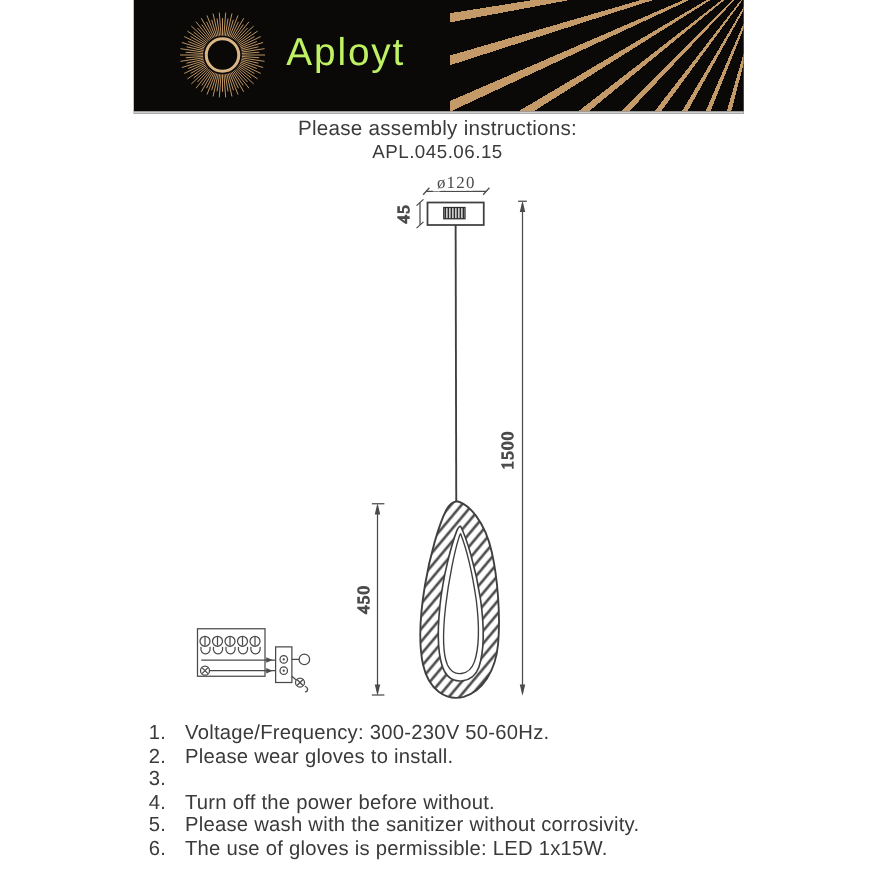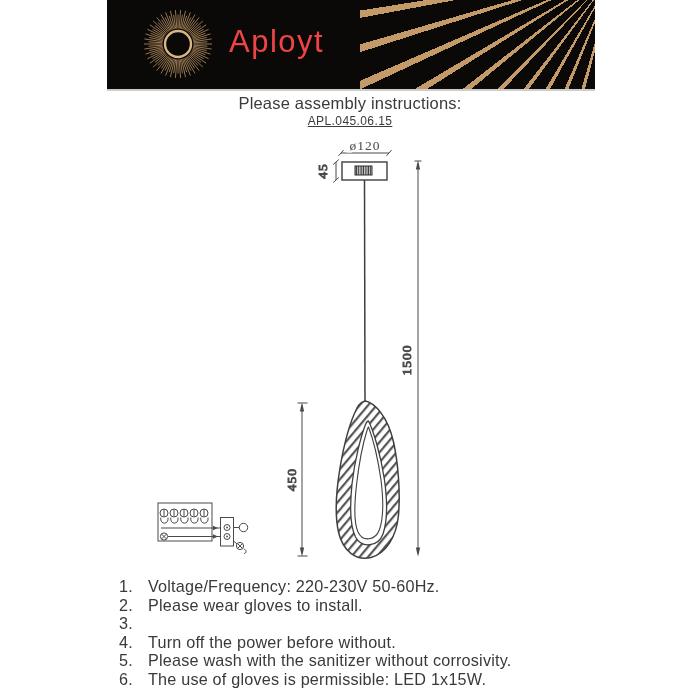--- a/index.html
+++ b/index.html
@@ -11,7 +11,7 @@
           background:#0b0907;overflow:hidden;border-bottom:2px solid #cdcdcd;}
   .logo-burst{position:absolute;left:21px;top:5px;width:100px;height:78px;}
   .brand{position:absolute;left:122px;top:24px;font-size:31px;font-weight:400;
-         letter-spacing:1.5px;color:#ef4444;}
+         letter-spacing:1.5px;color:#bef264;}
   .corner-rays{position:absolute;top:0;right:0;width:235px;height:89px;
     background:repeating-conic-gradient(from 173deg at 256px -30px,
       #c49a69 0deg 1.6deg, rgba(0,0,0,0) 1.6deg 7.2deg);}

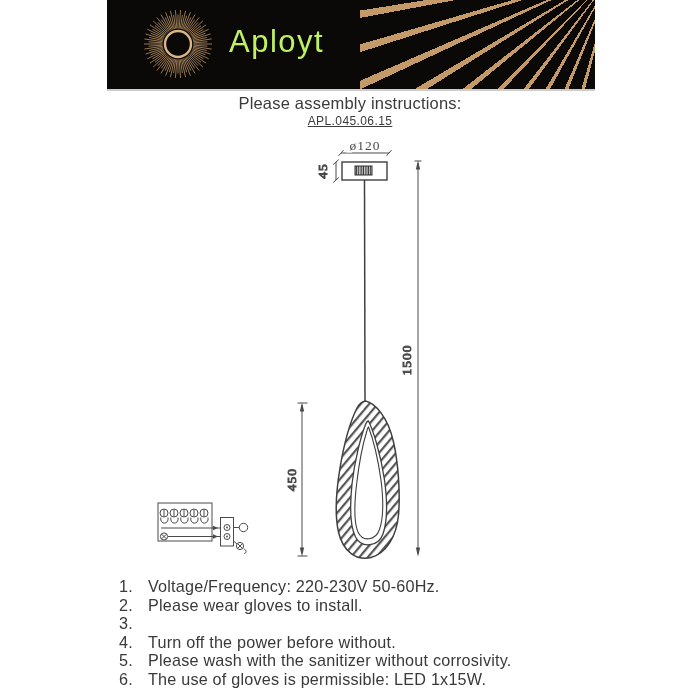--- a/index.html
+++ b/index.html
@@ -19,7 +19,7 @@
   
   .title-block{position:absolute;left:0;top:94px;width:700px;text-align:center;}
   .title-line{font-size:16.5px;letter-spacing:.2px;line-height:18px;}
-  .model-line{font-size:12px;letter-spacing:.4px;line-height:17px;margin-top:1px;text-decoration:underline;}
+  .model-line{font-size:15px;letter-spacing:.4px;line-height:17px;margin-top:1px;}
 
   
   .drawing{position:absolute;left:0;top:0;width:700px;height:700px;pointer-events:none;}

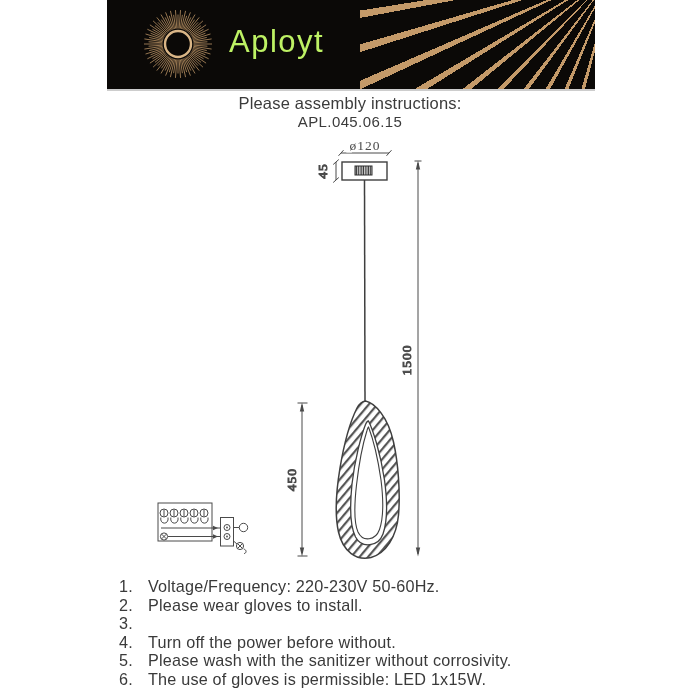--- a/index.html
+++ b/index.html
@@ -246,7 +246,7 @@
   <div class="instructions">
     <div class="instr-row">
       <span class="instr-num">1.</span>
-      <span>Voltage/Frequency: 220-230V 50-60Hz.</span>
+      <span>Voltage/Frequency: 300-230V 50-60Hz.</span>
     </div>
     <div class="instr-row">
       <span class="instr-num">2.</span>

